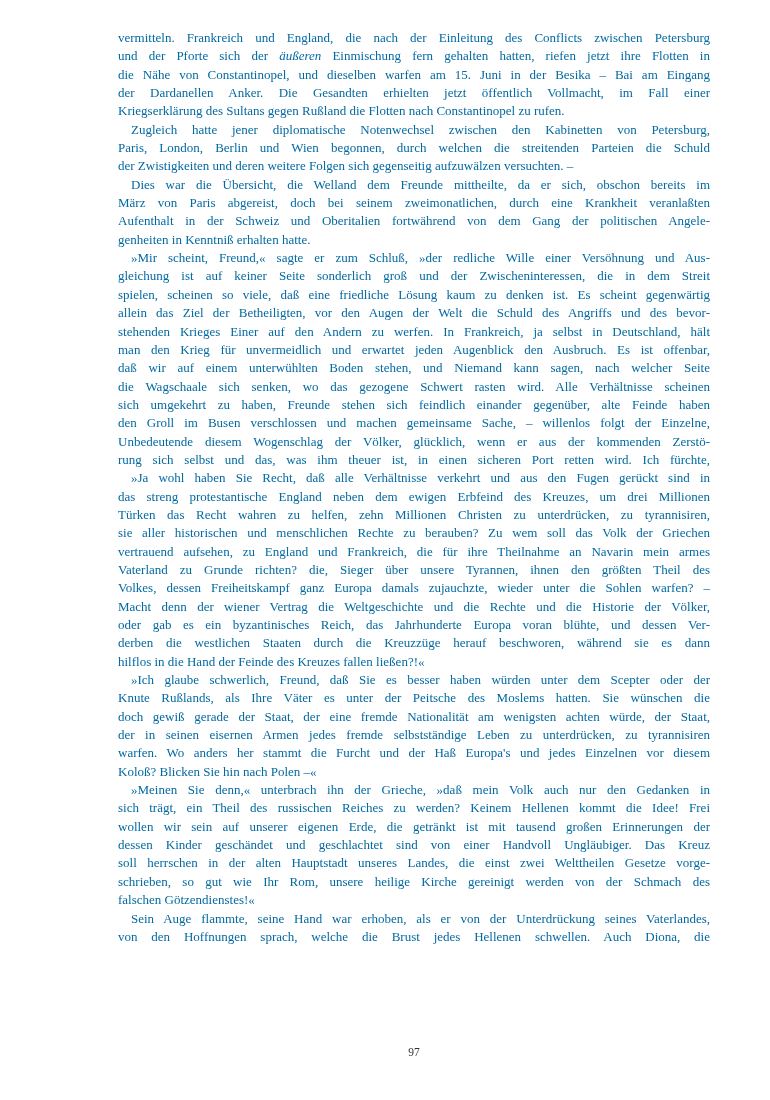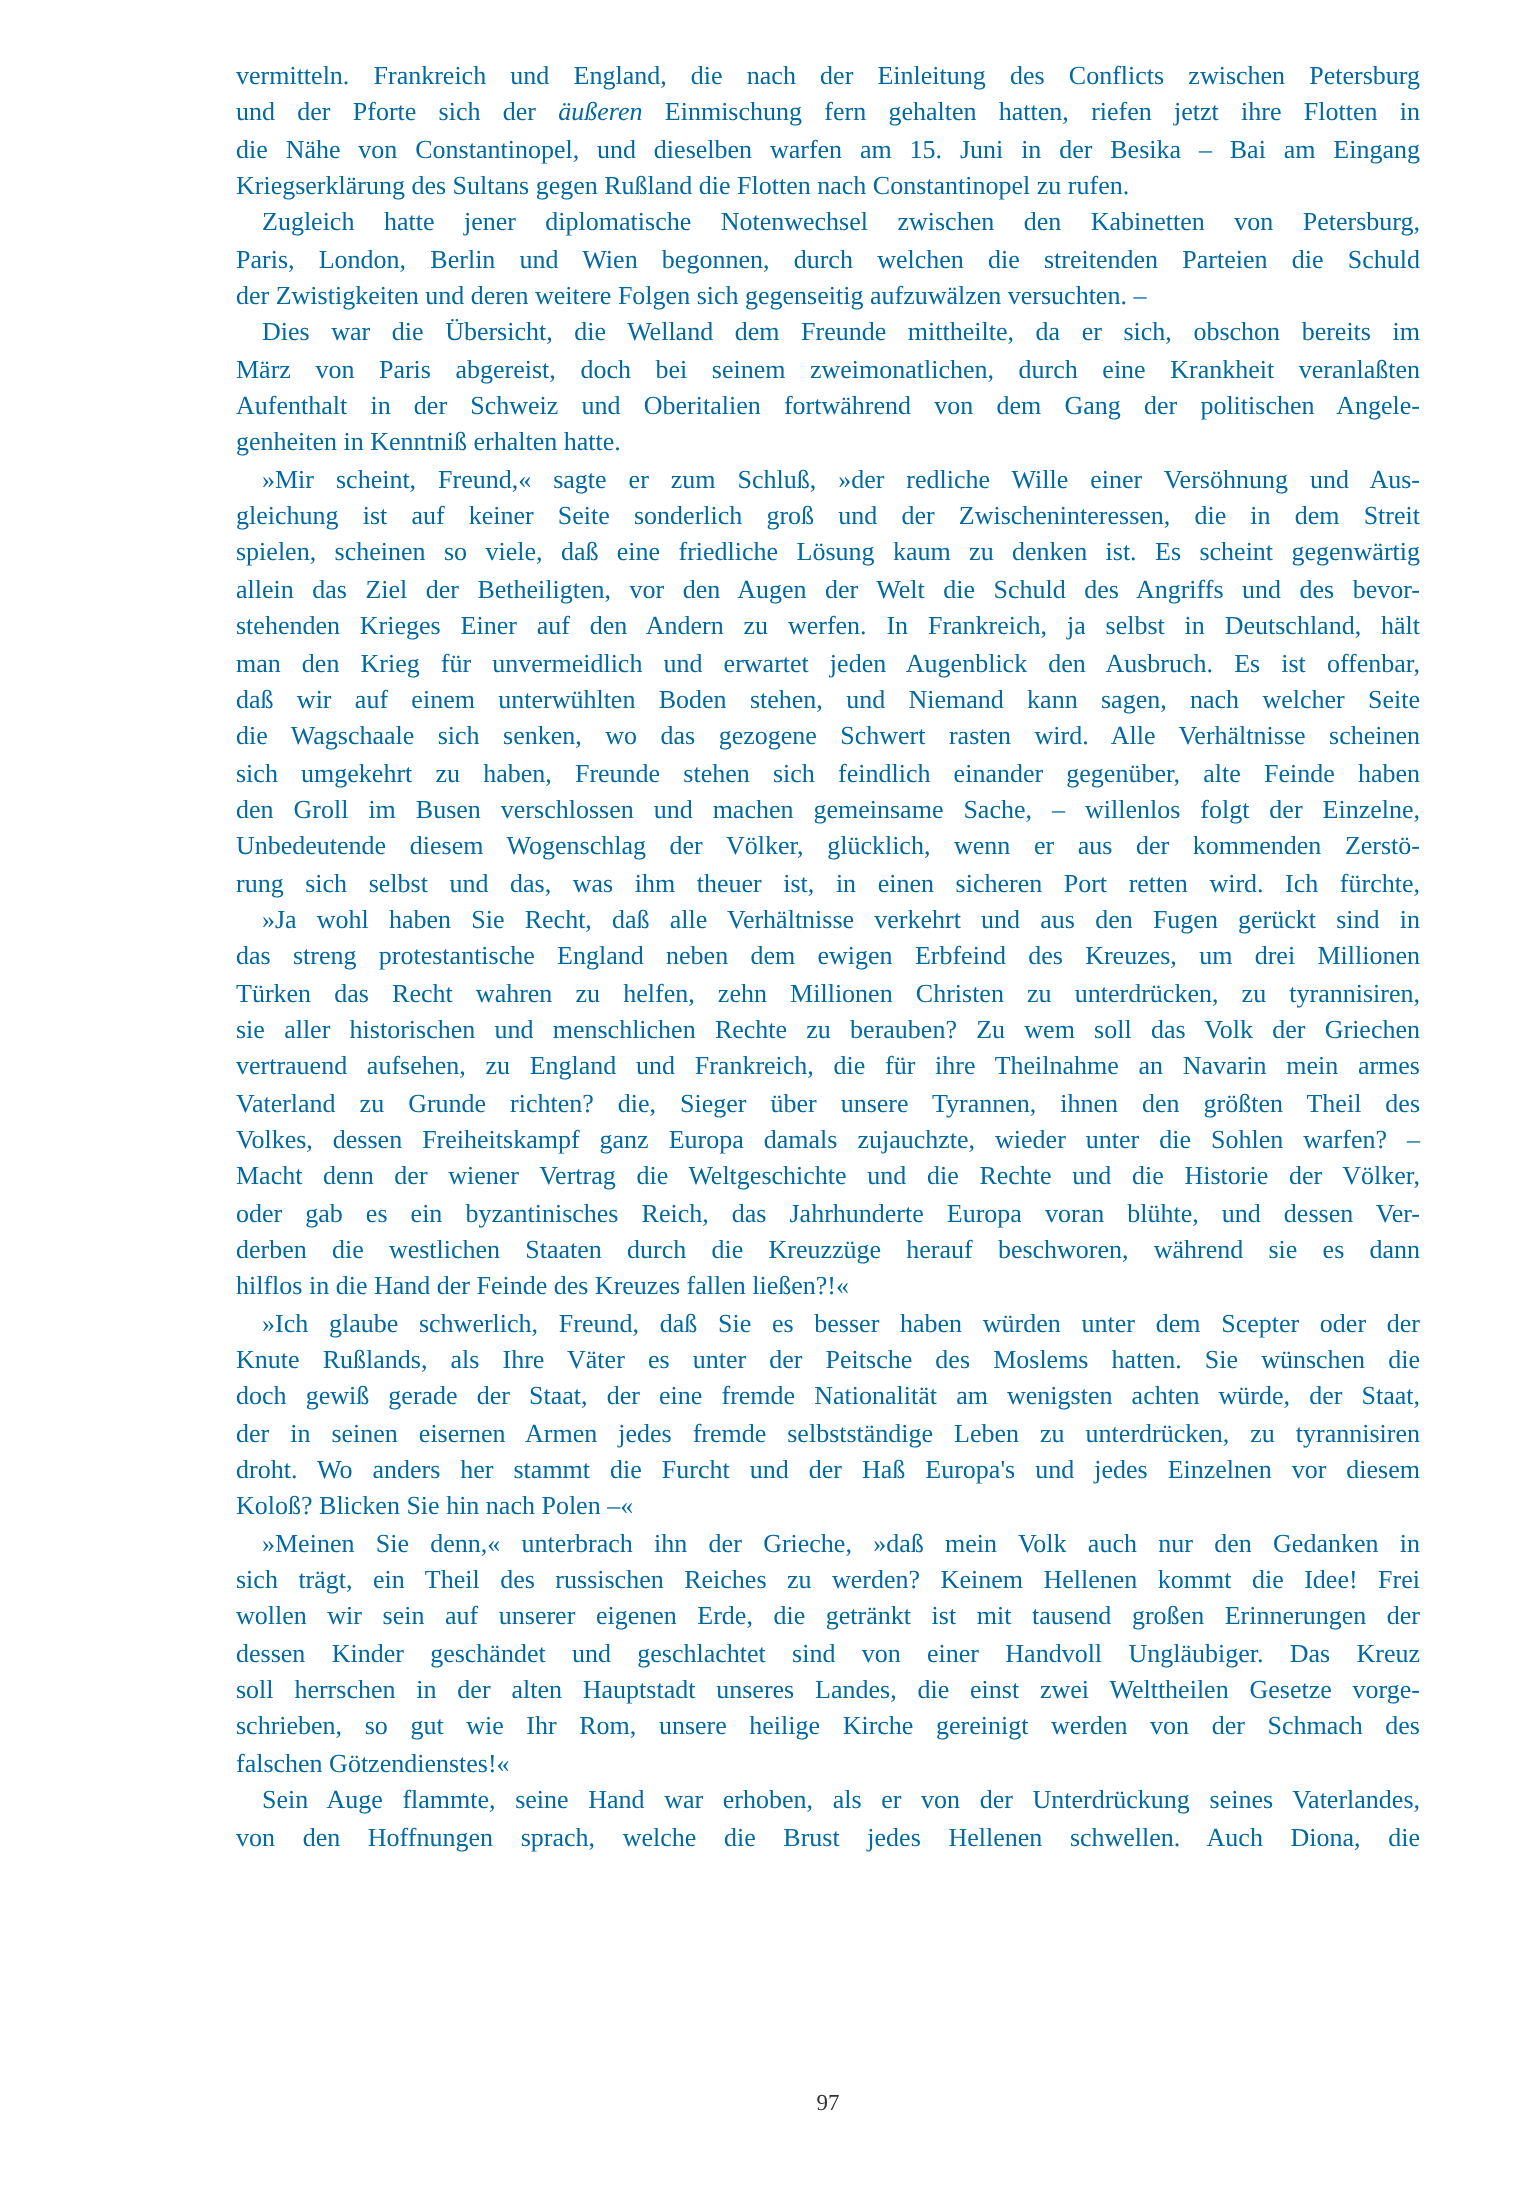--- a/index.html
+++ b/index.html
@@ -61,6 +61,7 @@
       <div class="line">vermitteln. Frankreich und England, die nach der Einleitung des Conflicts zwischen Petersburg</div>
       <div class="line">und der Pforte sich der <em>äußeren</em> Einmischung fern gehalten hatten, riefen jetzt ihre Flotten in</div>
       <div class="line">die Nähe von Constantinopel, und dieselben warfen am 15. Juni in der Besika – Bai am Eingang</div>
+      <div class="line">der Dardanellen Anker. Die Gesandten erhielten jetzt öffentlich Vollmacht, im Fall einer</div>
       <div class="line end">Kriegserklärung des Sultans gegen Rußland die Flotten nach Constantinopel zu rufen.</div>
       <div class="line indent">Zugleich hatte jener diplomatische Notenwechsel zwischen den Kabinetten von Petersburg,</div>
       <div class="line">Paris, London, Berlin und Wien begonnen, durch welchen die streitenden Parteien die Schuld</div>

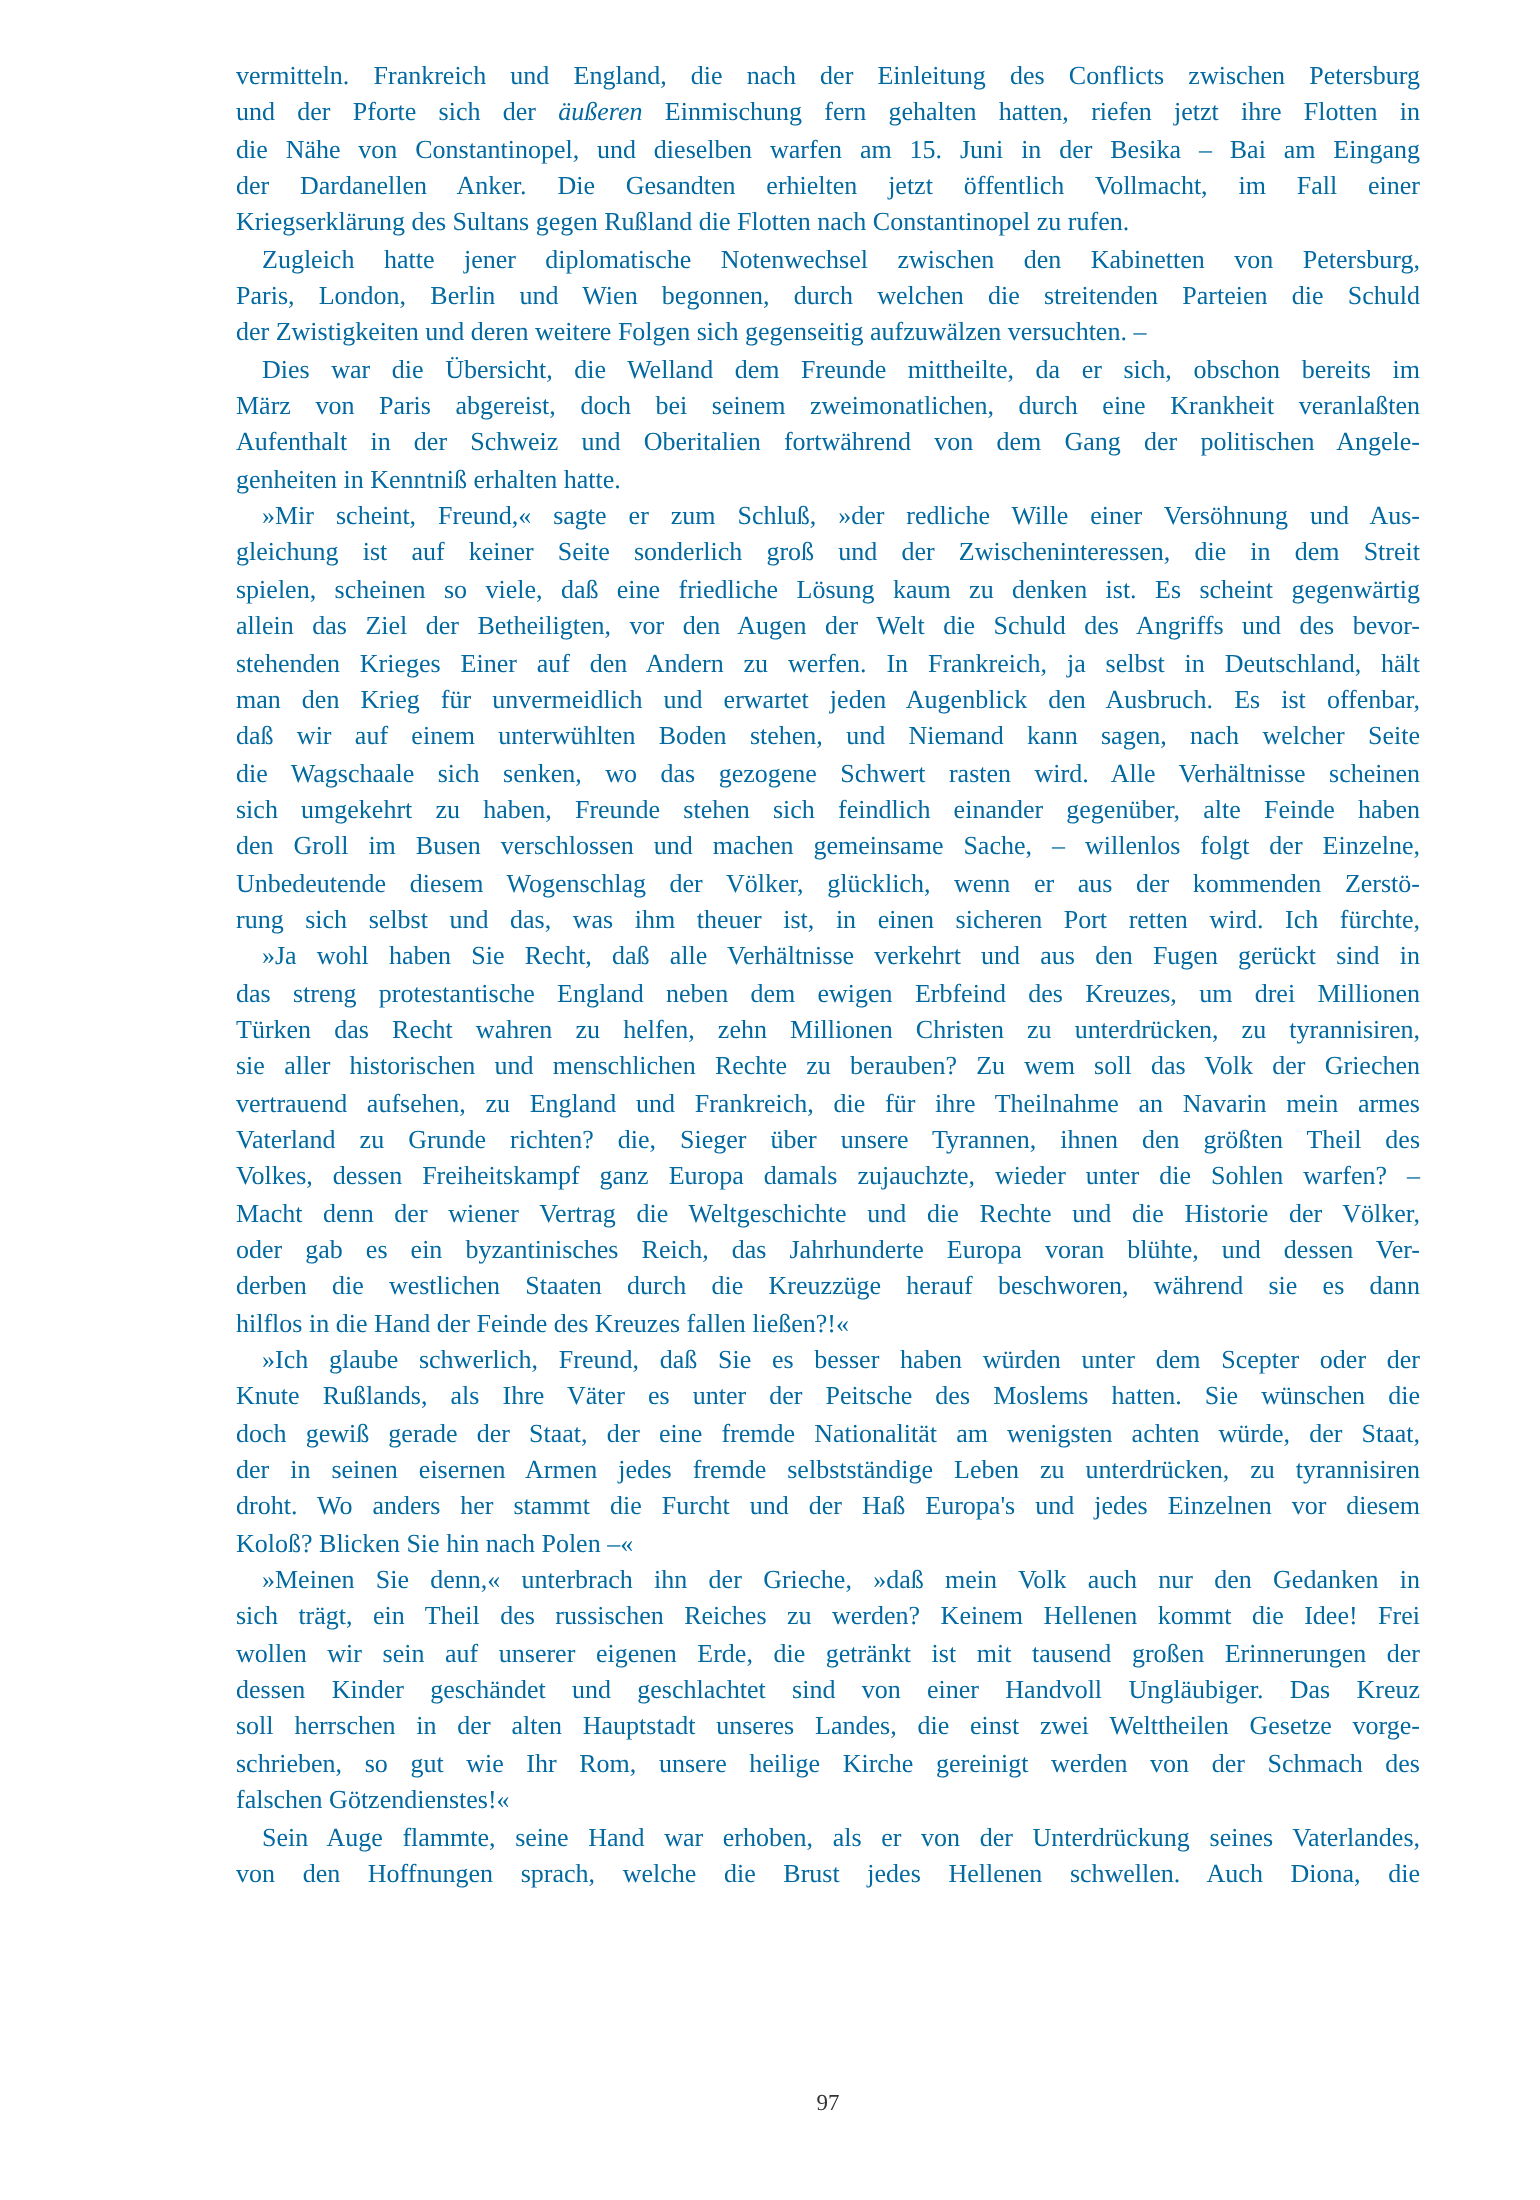--- a/index.html
+++ b/index.html
@@ -97,7 +97,7 @@
       <div class="line">Knute Rußlands, als Ihre Väter es unter der Peitsche des Moslems hatten. Sie wünschen die</div>
       <div class="line">doch gewiß gerade der Staat, der eine fremde Nationalität am wenigsten achten würde, der Staat,</div>
       <div class="line">der in seinen eisernen Armen jedes fremde selbstständige Leben zu unterdrücken, zu tyrannisiren</div>
-      <div class="line">droht. Wo anders her stammt die Furcht und der Haß Europa's und jedes Einzelnen vor diesem</div>
+      <div class="line">warfen. Wo anders her stammt die Furcht und der Haß Europa's und jedes Einzelnen vor diesem</div>
       <div class="line end">Koloß? Blicken Sie hin nach Polen –«</div>
       <div class="line indent">»Meinen Sie denn,« unterbrach ihn der Grieche, »daß mein Volk auch nur den Gedanken in</div>
       <div class="line">sich trägt, ein Theil des russischen Reiches zu werden? Keinem Hellenen kommt die Idee! Frei</div>

